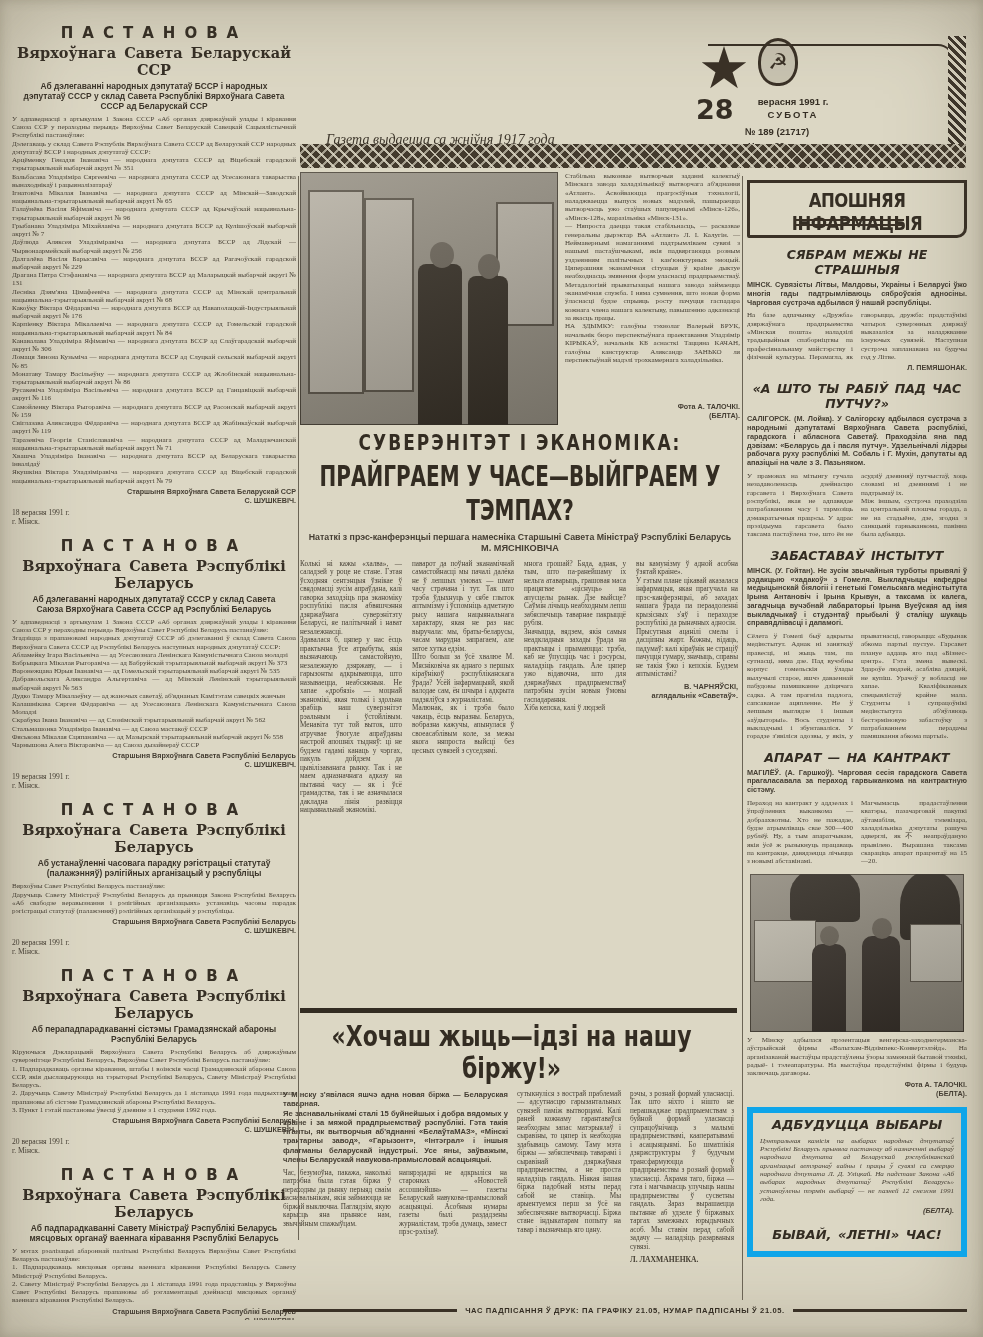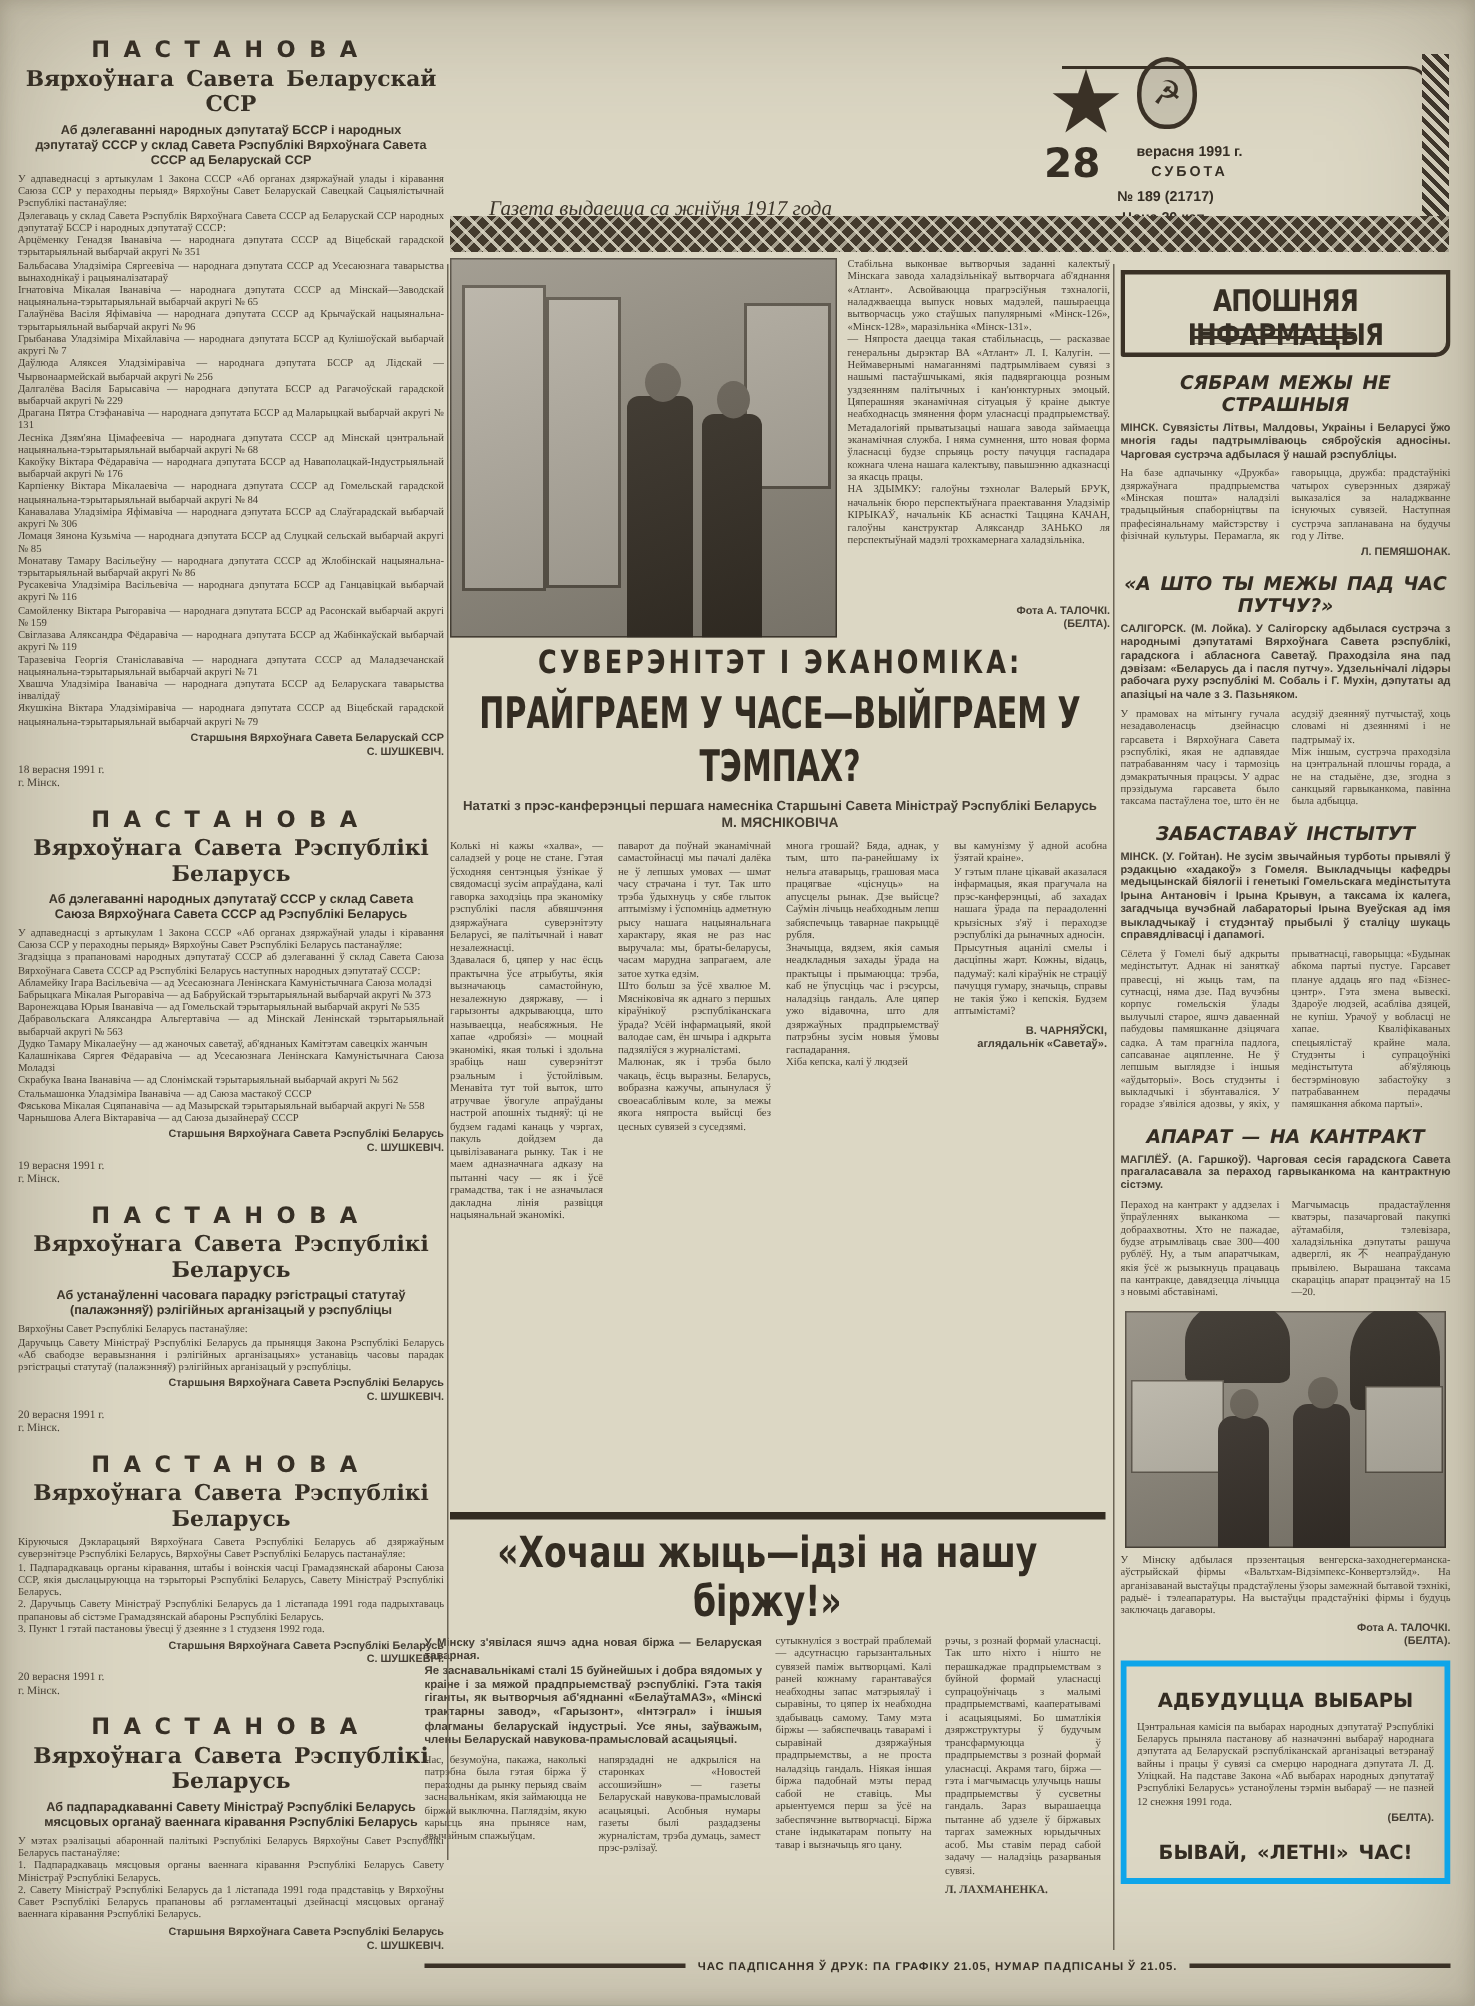--- a/index.html
+++ b/index.html
@@ -323,7 +323,7 @@
     </section>
 
     <section class="s-art" data-name="sidebar-article-putsch">
-      <div class="s-head-i" data-name="sidebar-headline">«А ШТО ТЫ МЕЖЫ ПАД ЧАС ПУТЧУ?»</div>
+      <div class="s-head-i" data-name="sidebar-headline">«А ШТО ТЫ РАБІЎ ПАД ЧАС ПУТЧУ?»</div>
       <div class="s-lead" data-name="sidebar-lead">САЛІГОРСК. (М. Лойка). У Салігорску адбылася сустрэча з народнымі дэпутатамі Вярхоўнага Савета рэспублікі, гарадскога і абласнога Саветаў. Праходзіла яна пад дэвізам: «Беларусь да і пасля путчу». Удзельнічалі лідэры рабочага руху рэспублікі М. Собаль і Г. Мухін, дэпутаты ад апазіцыі на чале з З. Пазьняком.</div>
       <div class="s-body pre" data-name="sidebar-body">У прамовах на мітынгу гучала незадаволенасць дзейнасцю гарсавета і Вярхоўнага Савета рэспублікі, якая не адпавядае патрабаванням часу і тармозіць дэмакратычныя працэсы. У адрас прэзідыума гарсавета было таксама пастаўлена тое, што ён не асудзіў дзеянняў путчыстаў, хоць словамі ні дзеяннямі і не падтрымаў іх.
 Між іншым, сустрэча праходзіла на цэнтральнай плошчы горада, а не на стадыёне, дзе, згодна з санкцыяй гарвыканкома, павінна была адбыцца.</div>

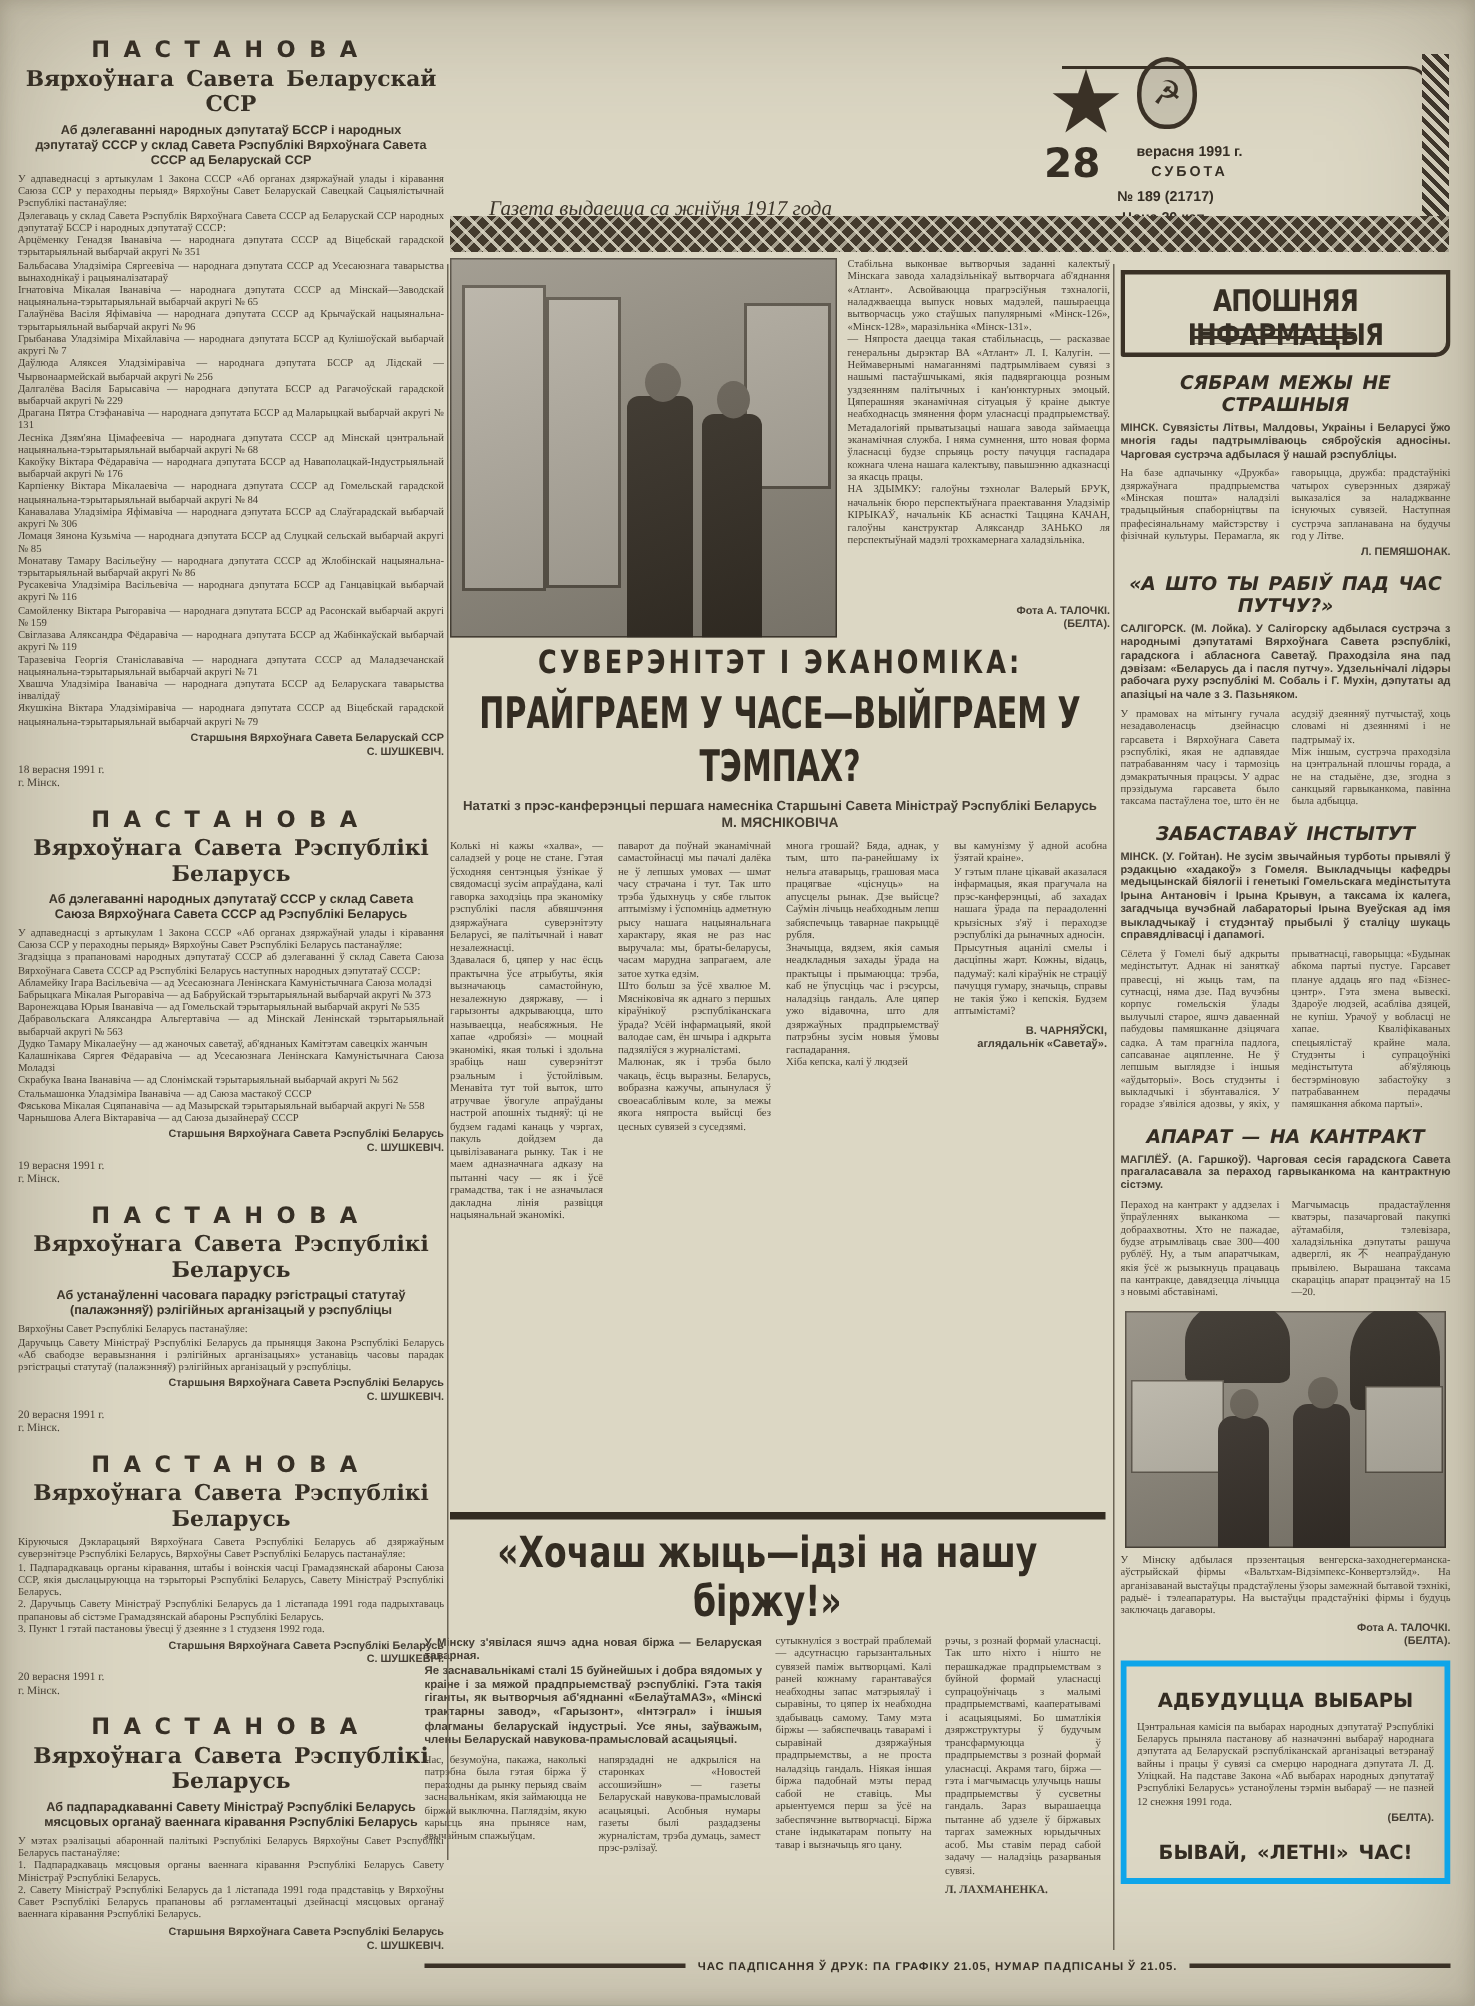--- a/index.html
+++ b/index.html
@@ -213,6 +213,7 @@
     <section class="decree" data-name="decree-4">
       <div class="d-kicker" data-name="decree-kicker">ПАСТАНОВА</div>
       <div class="d-title" data-name="decree-title">Вярхоўнага Савета Рэспублікі Беларусь</div>
+      <div class="d-sub" data-name="decree-subtitle">Аб перападпарадкаванні сістэмы Грамадзянскай абароны Рэспублікі Беларусь</div>
       <div class="d-body pre just" data-name="decree-body">Кіруючыся Дэкларацыяй Вярхоўнага Савета Рэспублікі Беларусь аб дзяржаўным суверэнітэце Рэспублікі Беларусь, Вярхоўны Савет Рэспублікі Беларусь пастанаўляе:
 1. Падпарадкаваць органы кіравання, штабы і воінскія часці Грамадзянскай абароны Саюза ССР, якія дыслацыруюцца на тэрыторыі Рэспублікі Беларусь, Савету Міністраў Рэспублікі Беларусь.
 2. Даручыць Савету Міністраў Рэспублікі Беларусь да 1 лістапада 1991 года падрыхтаваць прапановы аб сістэме Грамадзянскай абароны Рэспублікі Беларусь.

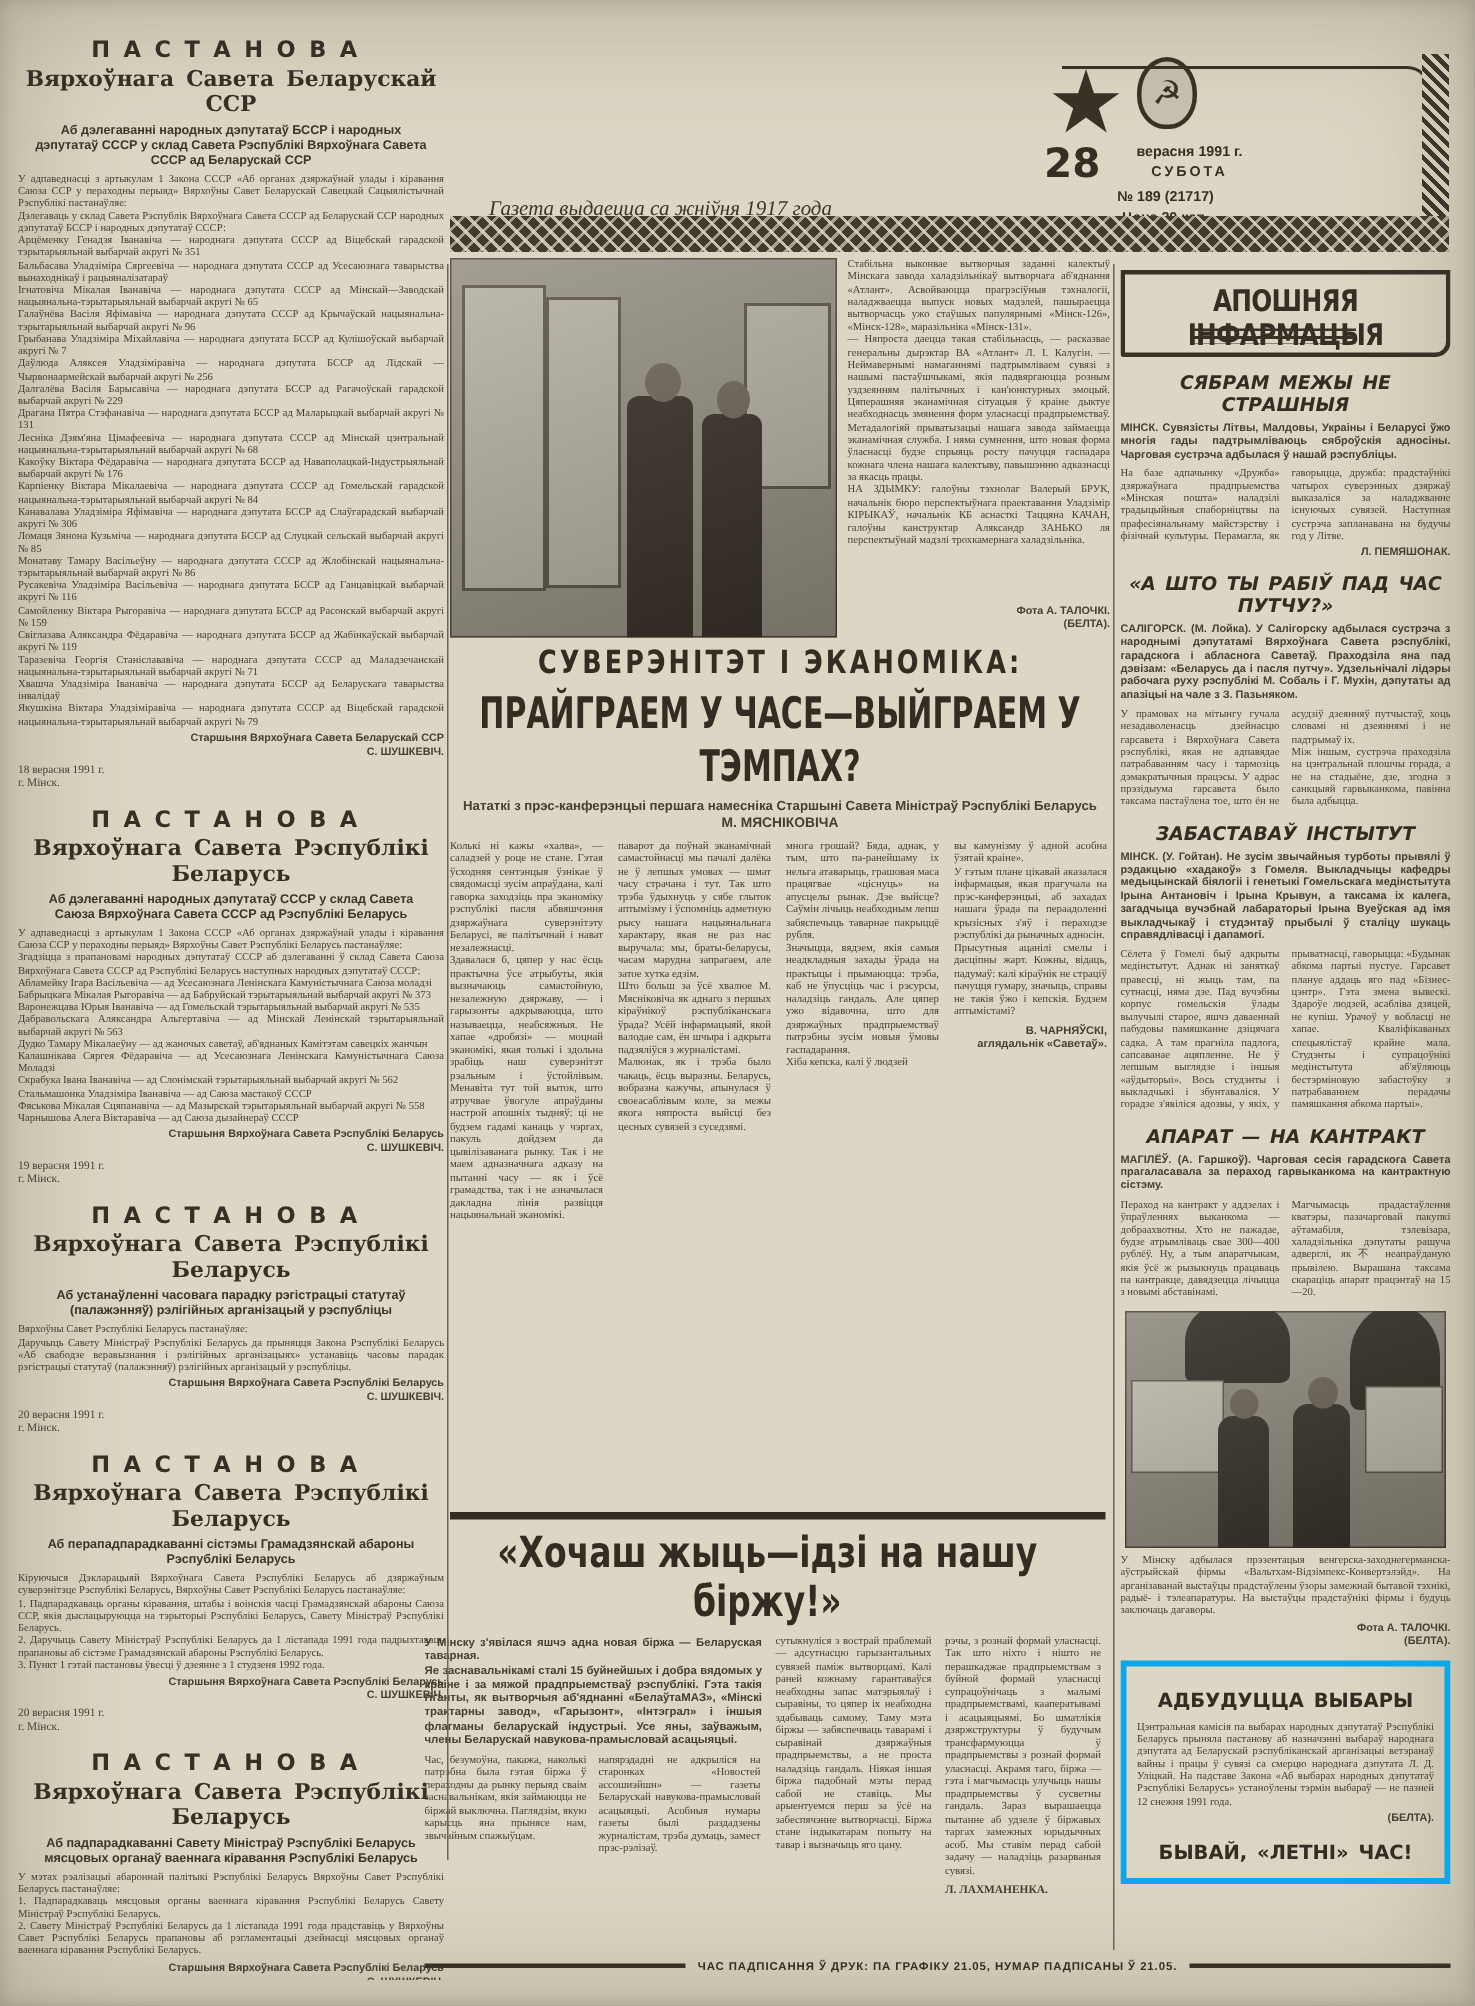--- a/index.html
+++ b/index.html
@@ -128,7 +128,7 @@
   .p2-head{position:absolute;background:#6a6357;border-radius:50%;}
   .p2-booth{position:absolute;background:#c0bbad;border:1px solid #5a5347;}
   .caption2{font-size:7.1px;line-height:1.18;margin-top:4px;}
-  .s-box{border:4px solid #0ea5e9;padding:16px 7px 9px;margin-top:9px;}
+  .s-box{border:6px solid #0ea5e9;padding:4px 7px 9px;margin-top:9px;font-style:italic;}
   .s-box-art+.s-box-art{margin-top:12px;}
   .s-box-body{font-size:7.1px;line-height:1.18;text-align:justify;margin-top:5px;}
   .s-belta{font-family:"Liberation Sans",sans-serif;font-weight:bold;font-size:7.2px;text-align:right;margin-top:2px;}

